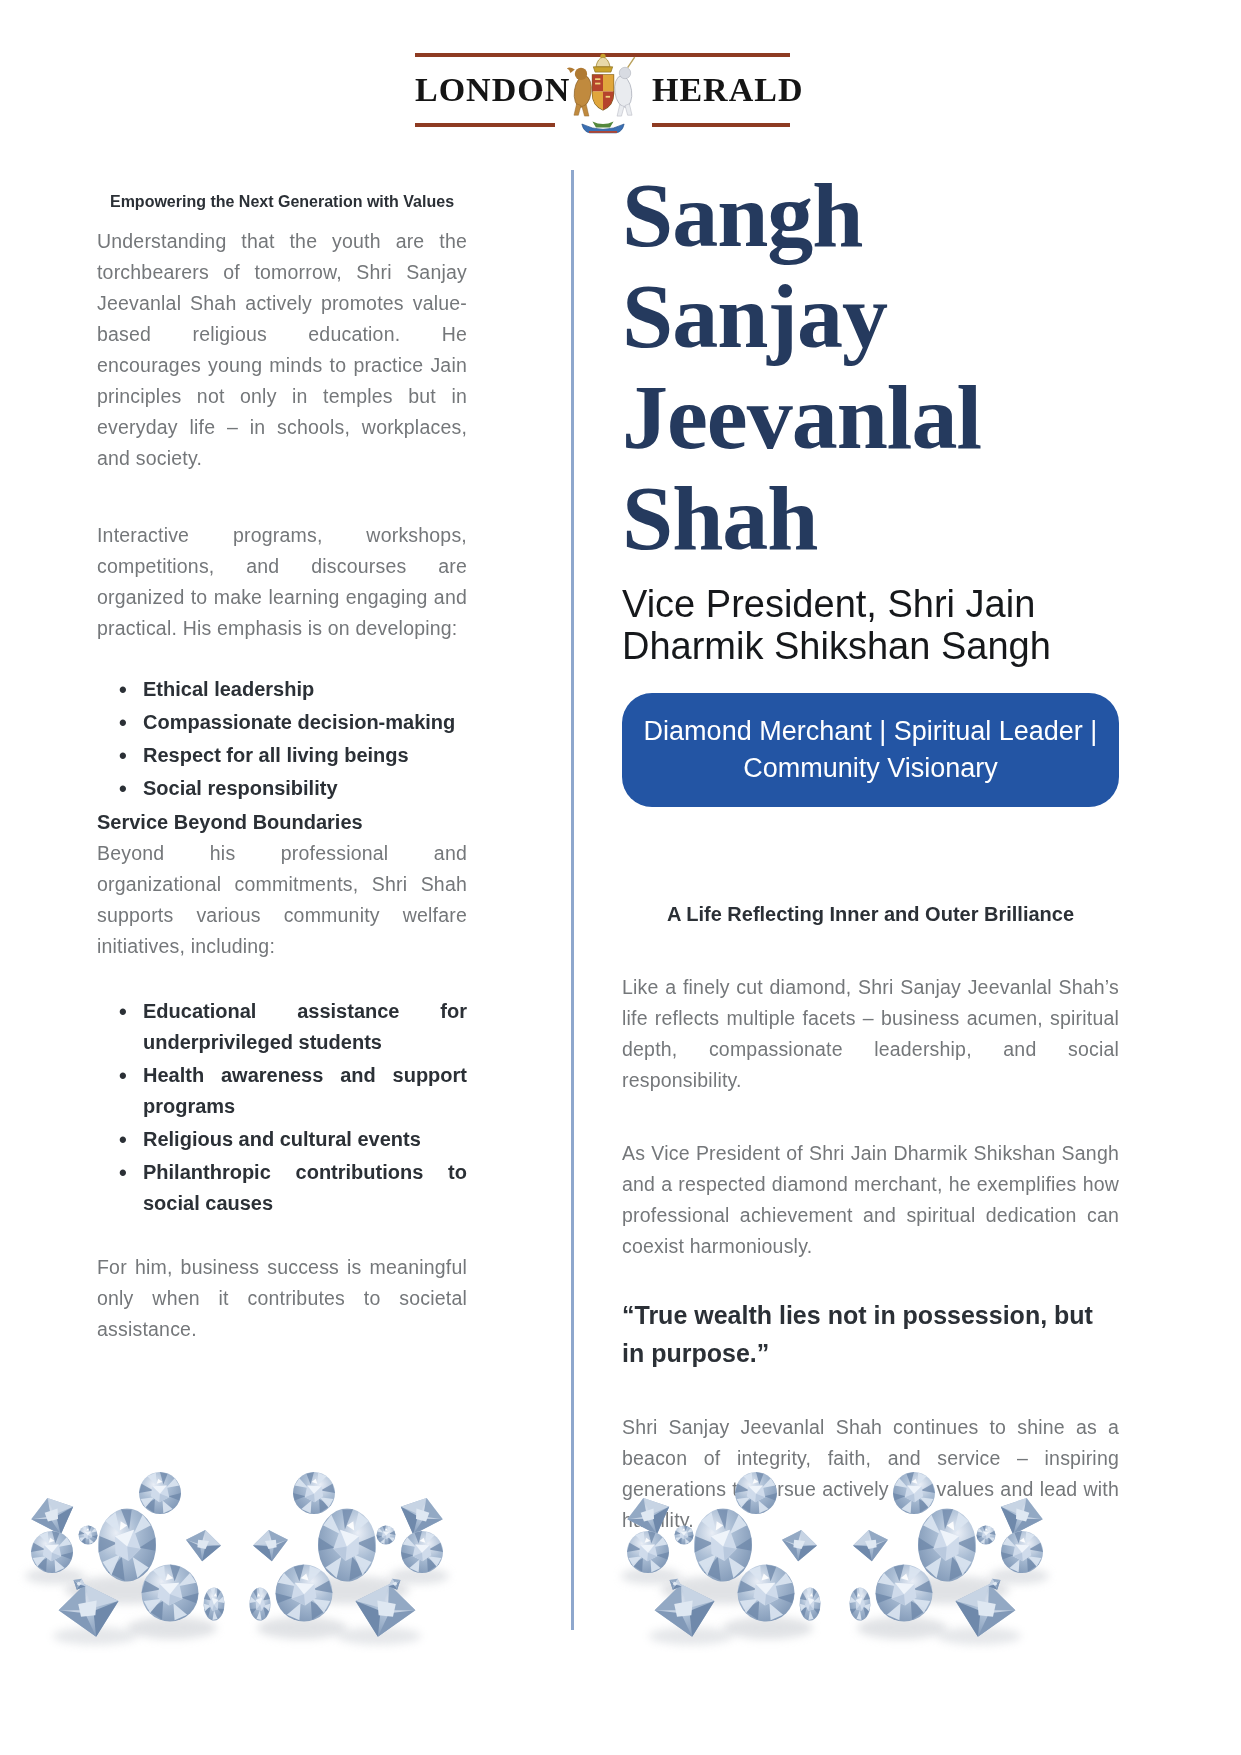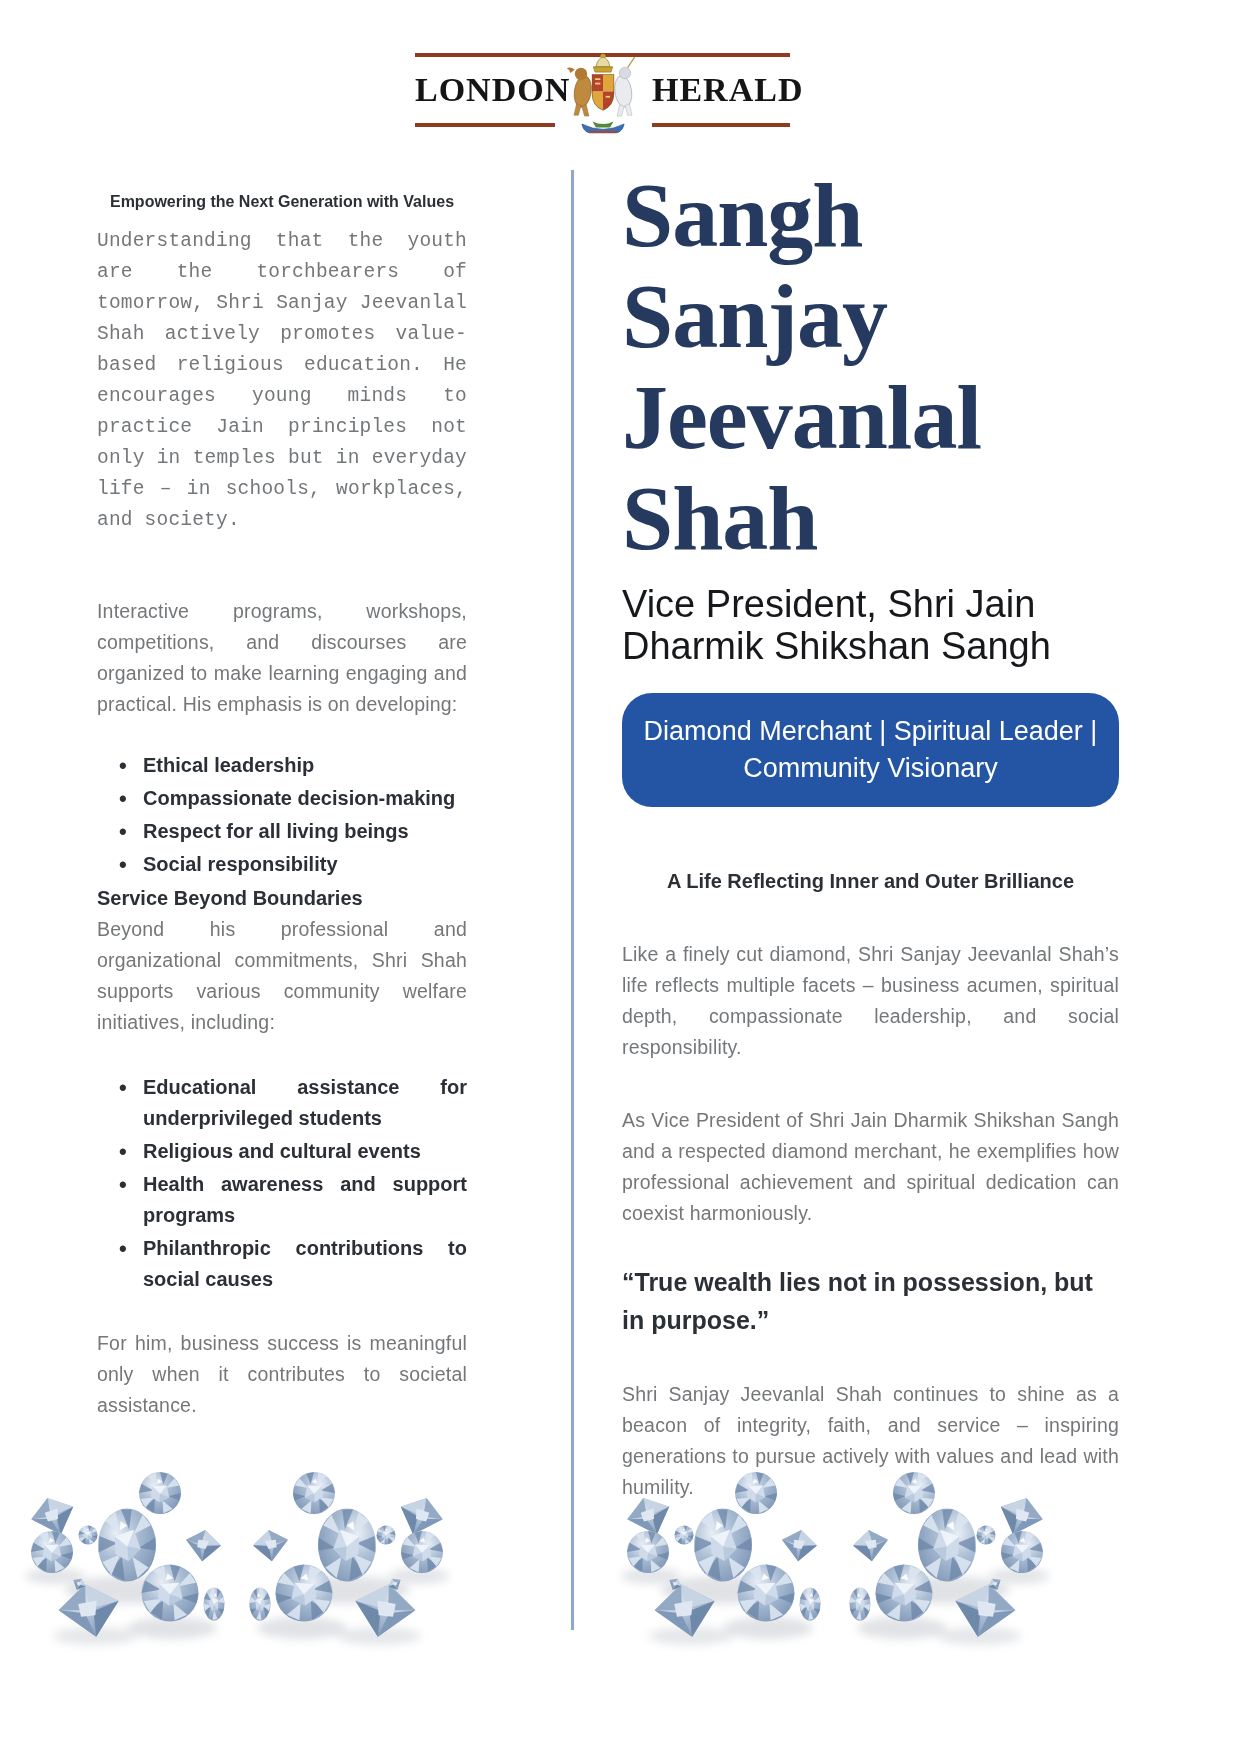--- a/index.html
+++ b/index.html
@@ -39,7 +39,7 @@
     font-size:16px;line-height:28px;font-weight:700;color:var(--heading-text);
     text-align:center;margin:18px 0 10px 0;
   }
-  .lp1{margin-bottom:60px;font-family:Liberation Mono, monospace;}
+  .lp1{margin-bottom:46px;}
   .lp2{margin-bottom:30px;margin-top:36px;}
   .lp3{margin-bottom:34px;}
   .bullet-list{list-style:none;margin:0;padding:0;}

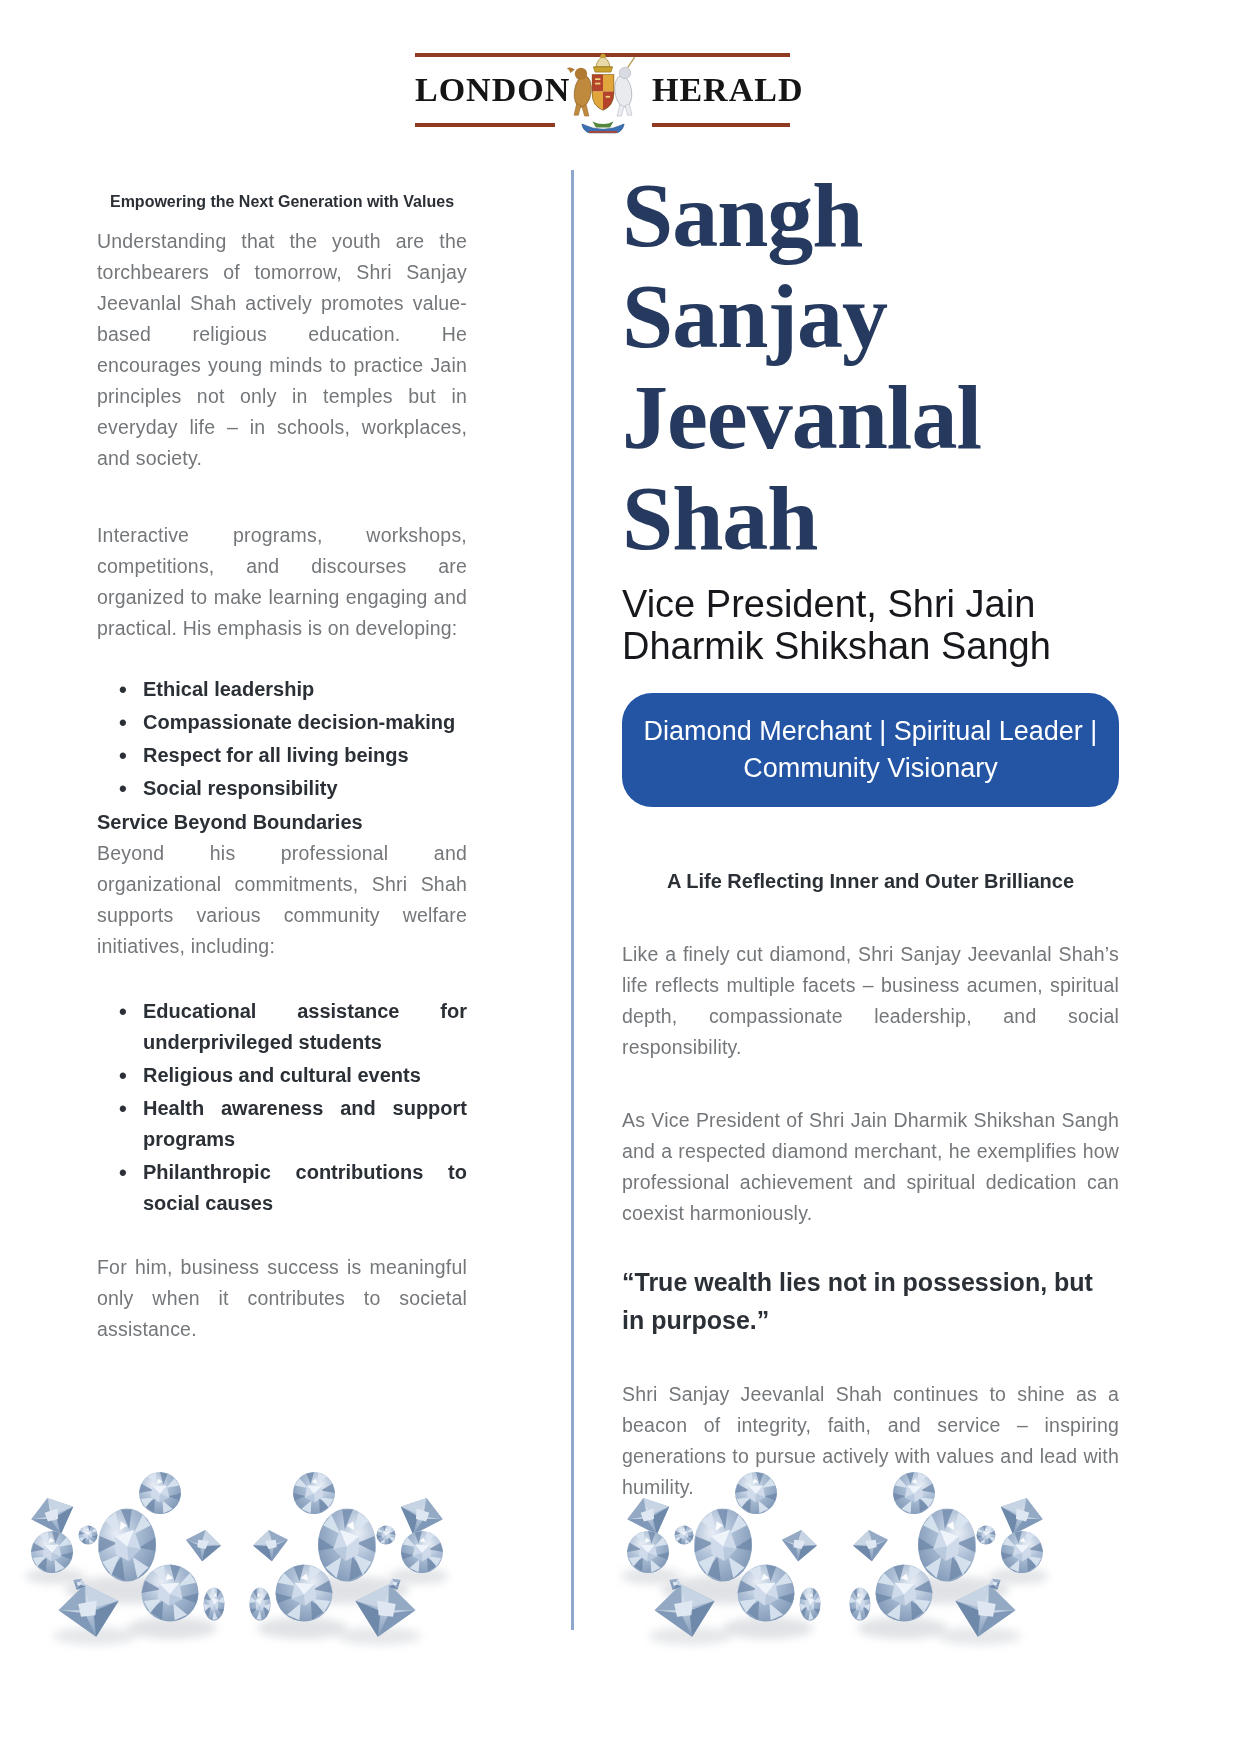--- a/index.html
+++ b/index.html
@@ -68,7 +68,7 @@
   .badge{
     background:var(--accent-blue);color:#ffffff;border-radius:30px;
     padding:20px 16px;font-size:27px;line-height:37px;text-align:center;
-    margin:0 0 60px 0;
+    margin:0 0 93px 0;
   }
   .r-heading{
     font-size:20px;line-height:28px;font-weight:700;color:var(--heading-text);

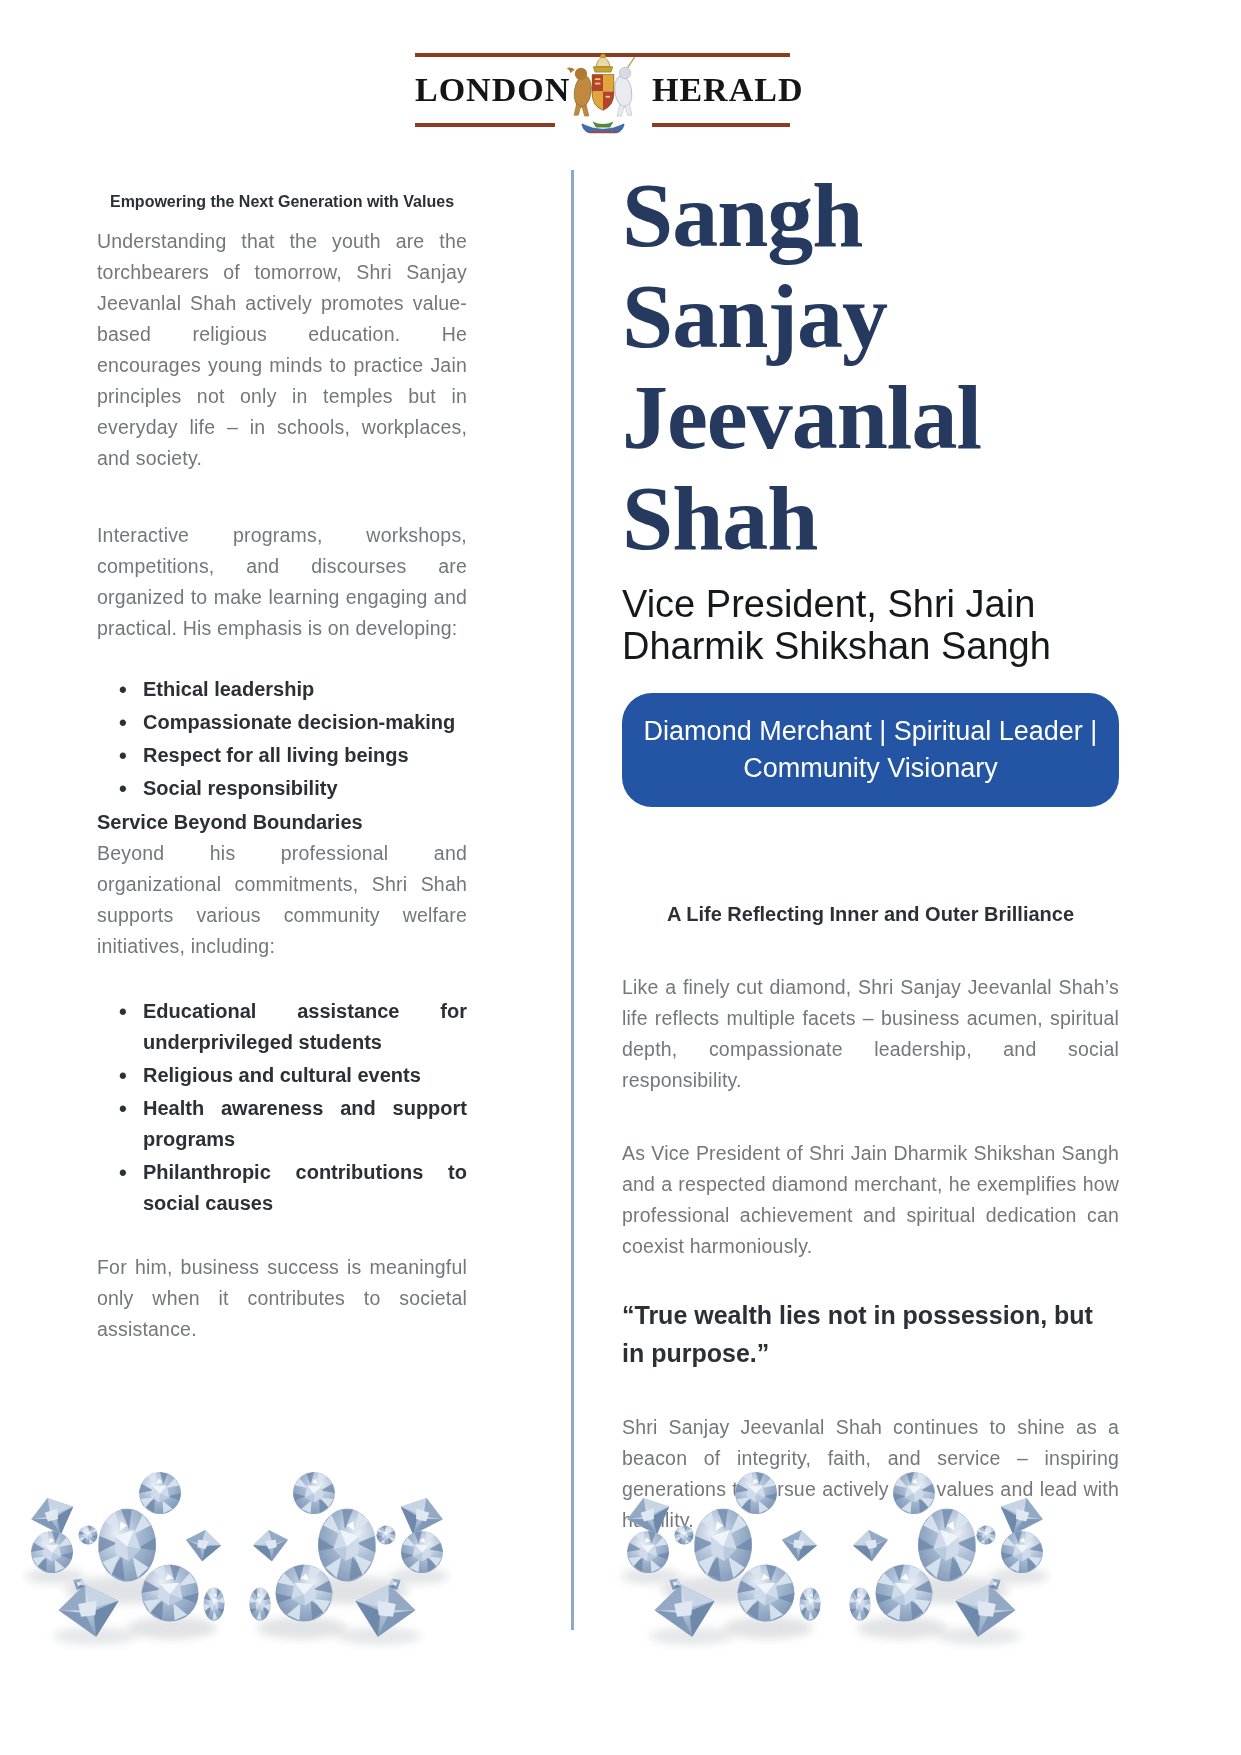--- a/index.html
+++ b/index.html
@@ -143,8 +143,8 @@
     <p class="body-p lp3">Beyond his professional and organizational commitments, Shri Shah supports various community welfare initiatives, including:</p>
     <ul class="bullet-list service">
       <li>Educational assistance for underprivileged students</li>
+      <li>Health awareness and support programs</li>
       <li>Religious and cultural events</li>
-      <li>Health awareness and support programs</li>
       <li>Philanthropic contributions to social causes</li>
     </ul>
     <p class="body-p">For him, business success is meaningful only when it contributes to societal assistance.</p>

